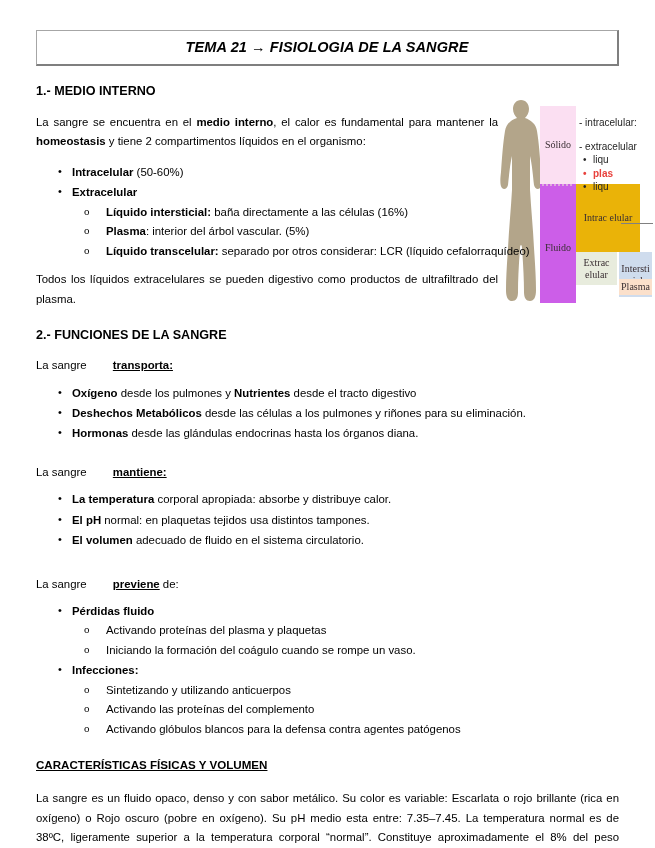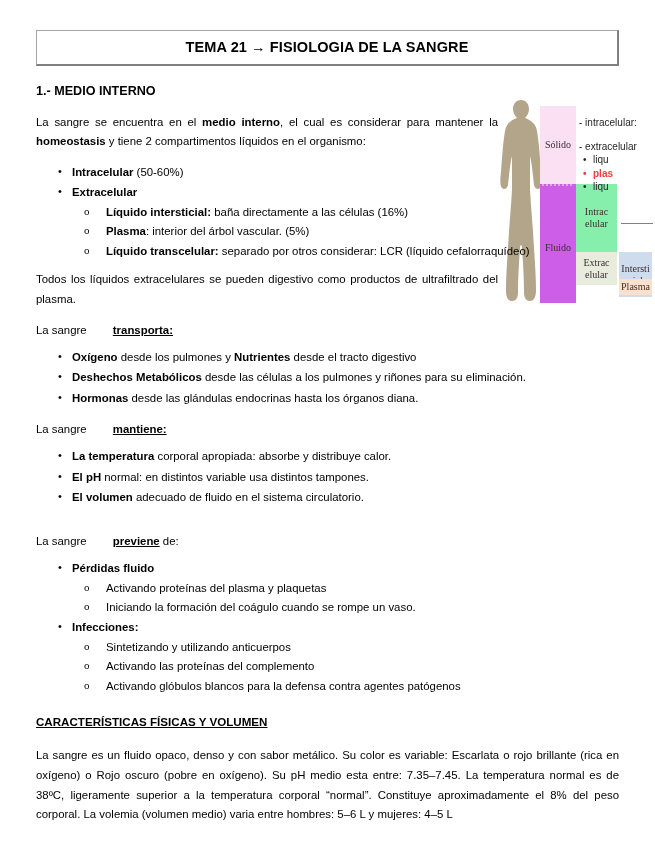--- a/index.html
+++ b/index.html
@@ -33,6 +33,7 @@
     padding: 7px 6px 8px 6px;
     text-align: center;
     margin-bottom: 18px;
+    font-style: italic;
   }
   .title-box .title-text {
     font-size: 14.5px;

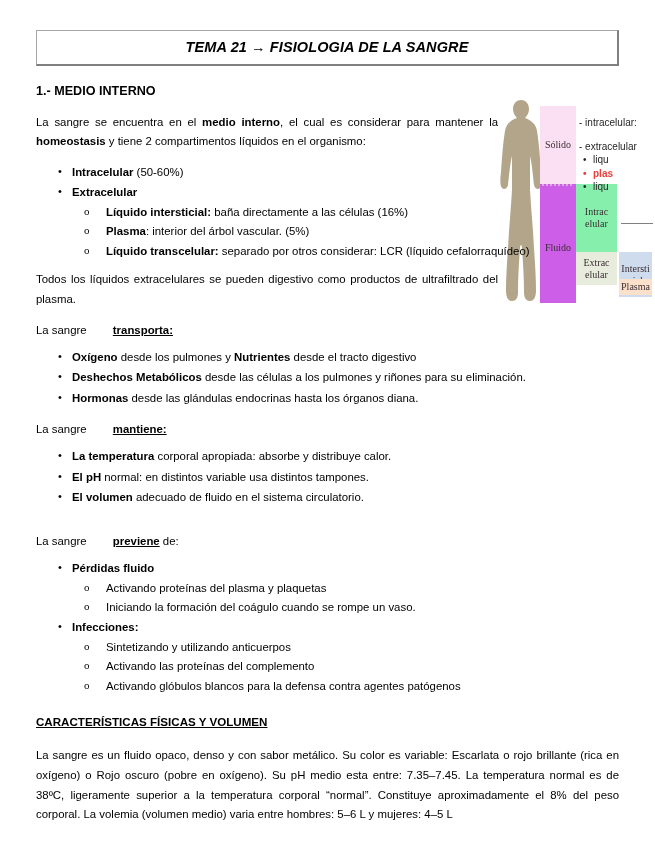--- a/index.html
+++ b/index.html
@@ -313,7 +313,7 @@
 
     <h2 class="section-heading">1.- MEDIO INTERNO</h2>
 
-    <p class="body-text narrow"><span>La sangre se encuentra en el </span><span class="b">medio interno</span><span>, el cual es considerar para mantener la </span><span class="b">homeostasis</span><span> y tiene 2 compartimentos líquidos en el organismo:</span></p>
+    <p class="body-text narrow"><span>La sangre se encuentra en el </span><span class="b">medio interno</span><span>, el calor es fundamental para mantener la </span><span class="b">homeostasis</span><span> y tiene 2 compartimentos líquidos en el organismo:</span></p>
 
     <ul class="disc">
       <li>

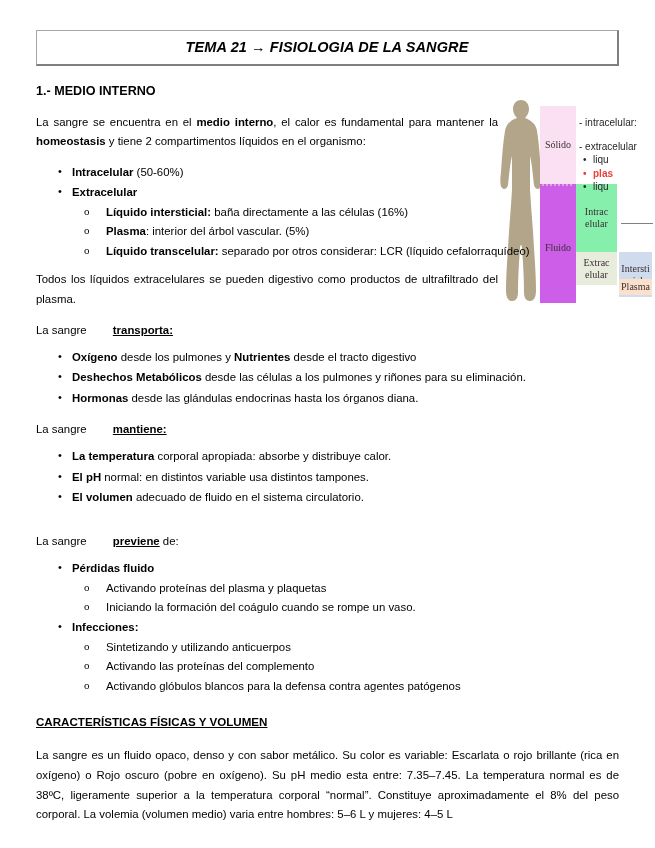--- a/index.html
+++ b/index.html
@@ -158,9 +158,9 @@
     position: absolute;
     left: 79px;
     top: 86px;
-    width: 41px;
+    width: 64px;
     height: 68px;
-    background: #86efac;
+    background: #eab308;
     display: flex;
     align-items: center;
     justify-content: center;

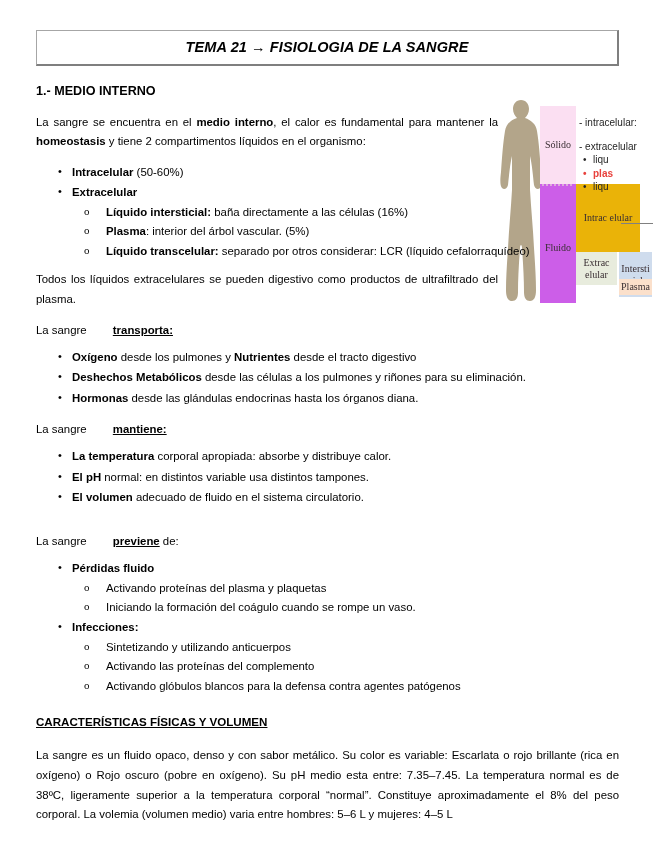--- a/index.html
+++ b/index.html
@@ -342,6 +342,7 @@
 
     <p class="body-text narrow" style="margin-top:9px">Todos los líquidos extracelulares se pueden digestivo como productos de ultrafiltrado del plasma.</p>
 
+    <h2 class="section-heading" style="margin-top:18px">2.- FUNCIONES DE LA SANGRE</h2>
 
     <p class="lead-in"><span>La sangre </span><span class="u b">transporta:</span></p>
 

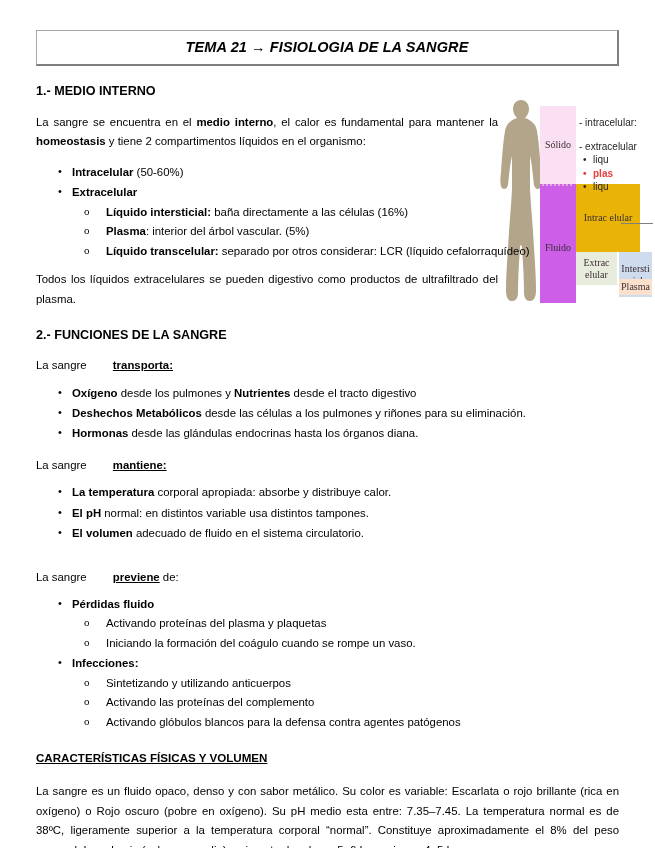--- a/index.html
+++ b/index.html
@@ -361,7 +361,7 @@
       </li>
     </ul>
 
-    <p class="lead-in" style="margin-top:13px"><span>La sangre </span><span class="u b">mantiene:</span></p>
+    <p class="lead-in" style="margin-top:20px"><span>La sangre </span><span class="u b">mantiene:</span></p>
 
     <ul class="disc">
       <li>

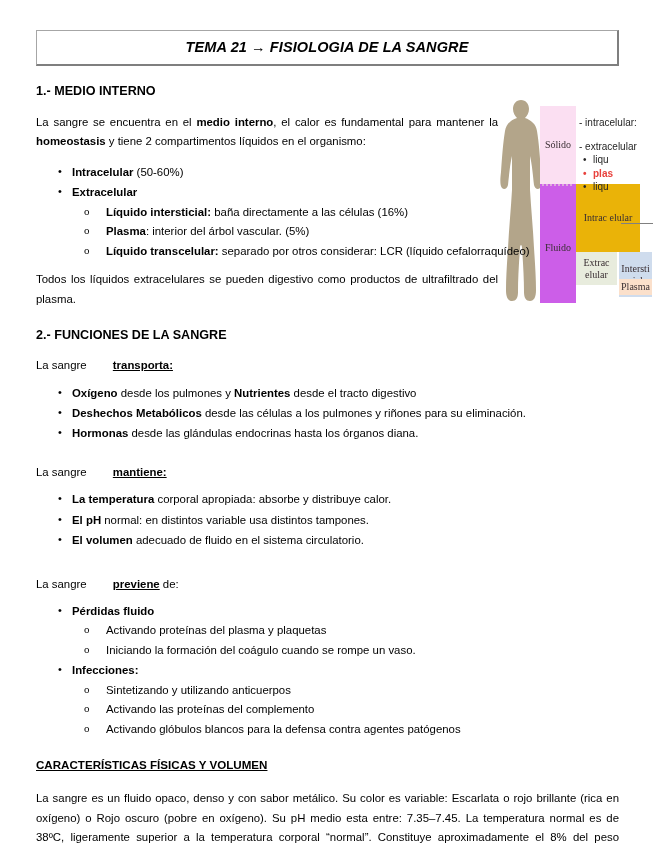--- a/index.html
+++ b/index.html
@@ -370,7 +370,7 @@
       </li>
       <li>
         <span class="marker">•</span>
-        <span class="li-text b">El pH</span><span class="li-text"> normal: en distintos variable usa distintos tampones.</span>
+        <span class="li-text b">El pH</span><span class="li-text"> normal: en plaquetas tejidos usa distintos tampones.</span>
       </li>
       <li>
         <span class="marker">•</span>

